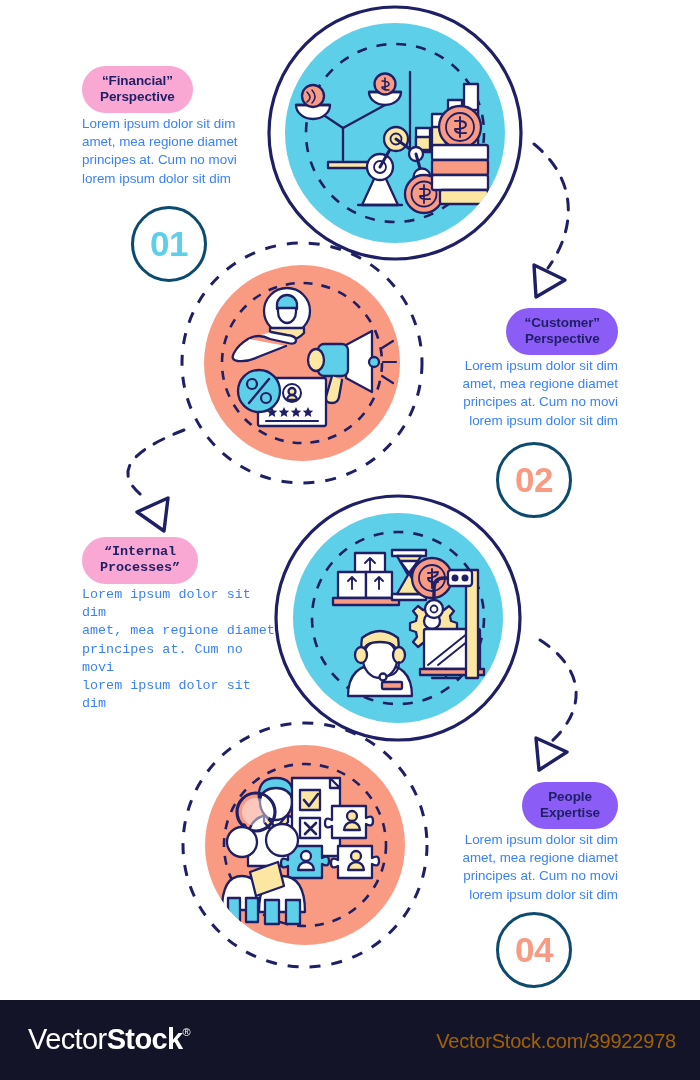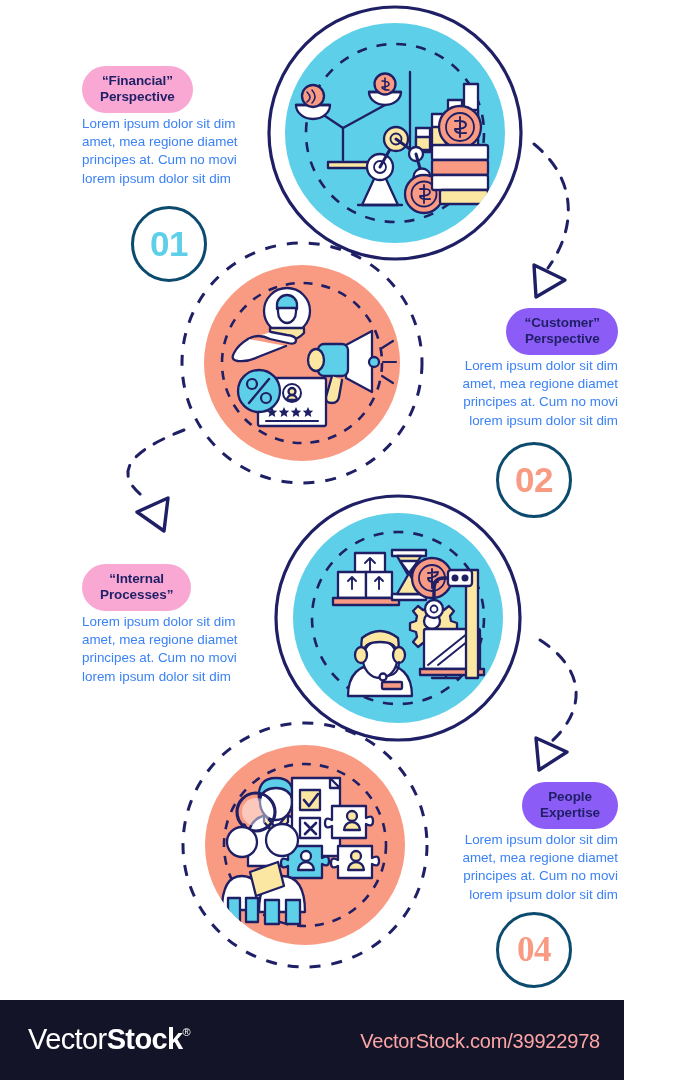--- a/index.html
+++ b/index.html
@@ -412,7 +412,7 @@
     <div class="numcircle salmon">02</div>
   </div>
 
-  <div class="txtblock align-left" style="left:82px; top:564px;">
+  <div class="txtblock align-left" style="left:82px; top:537px;font-family:Liberation Mono, monospace;">
     <div class="pill cyan">“Internal
 Processes”</div>
     <div class="body-text">Lorem ipsum dolor sit dim

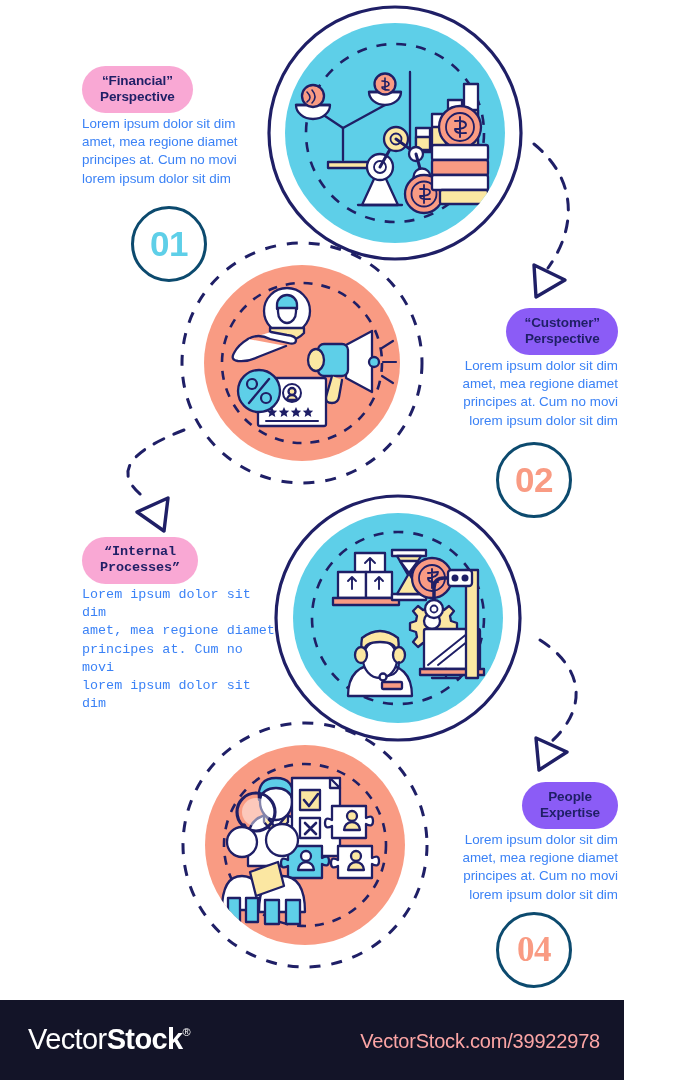--- a/index.html
+++ b/index.html
@@ -429,7 +429,7 @@
 principes at. Cum no movi
 lorem ipsum dolor sit dim</div>
   </div>
-  <div class="numwrap" style="left:496px; top:912px;font-family:Liberation Serif, serif;">
+  <div class="numwrap" style="left:496px; top:912px;">
     <div class="numcircle salmon">04</div>
   </div>
 

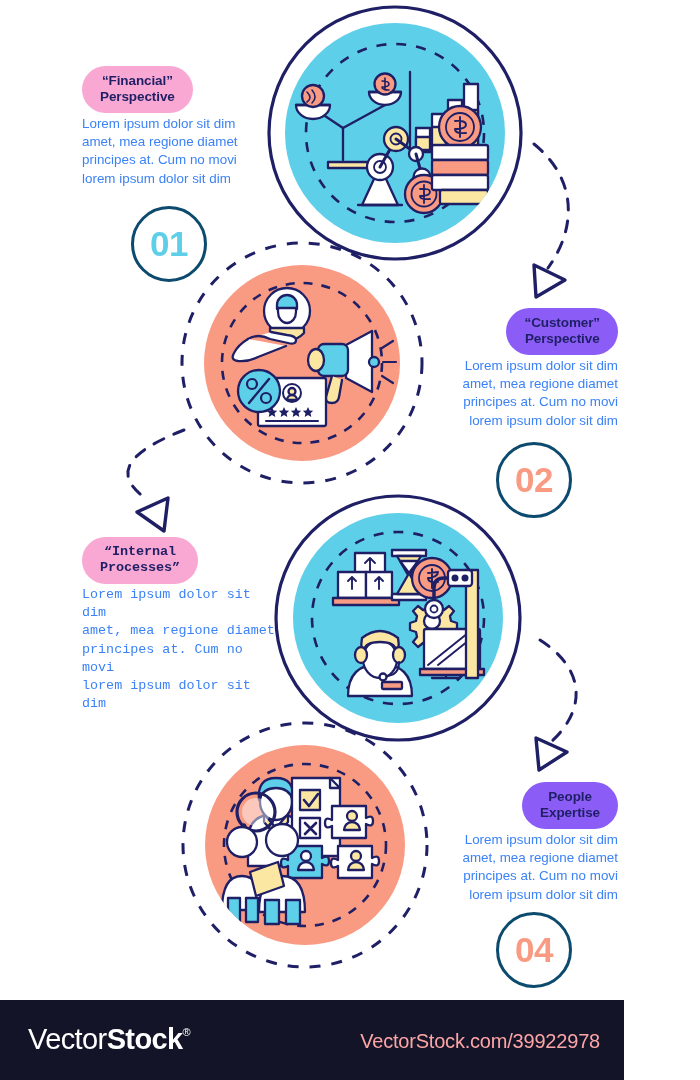--- a/index.html
+++ b/index.html
@@ -83,7 +83,7 @@
     position: absolute;
     left: 0;
     top: 1000px;
-    width: 624px;
+    width: 700px;
     height: 80px;
     background: #131428;
   }

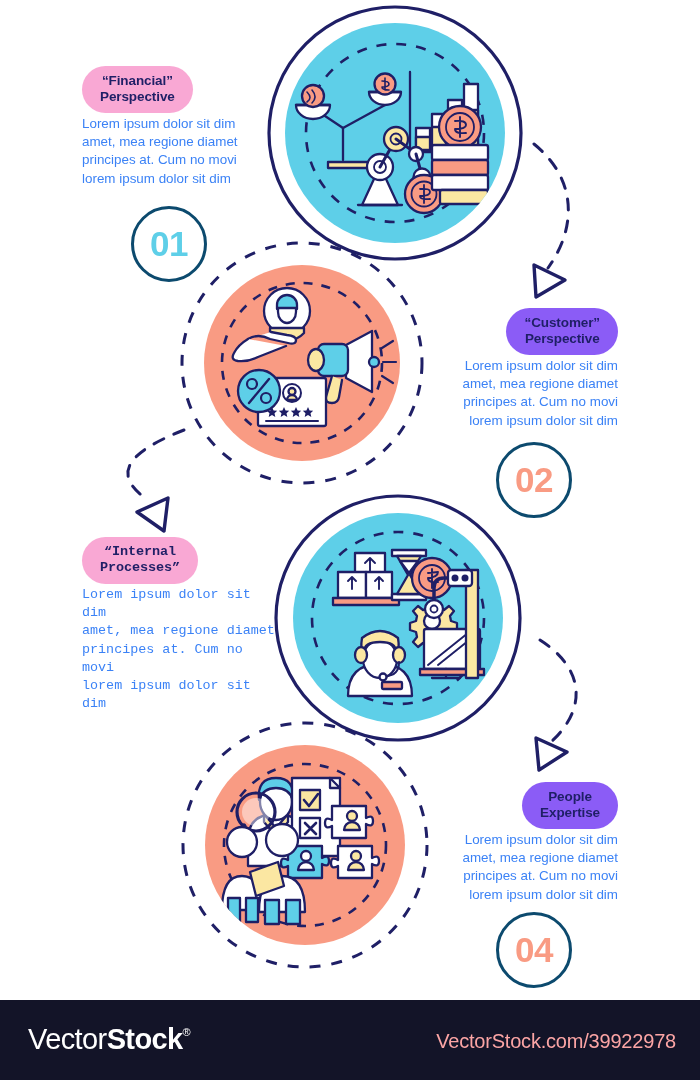--- a/index.html
+++ b/index.html
@@ -107,7 +107,7 @@
     position: absolute;
     right: 24px;
     top: 30px;
-    color: #fca5a5;
+    color: #a16207;
     font-size: 20px;
     letter-spacing: -0.2px;
   }

